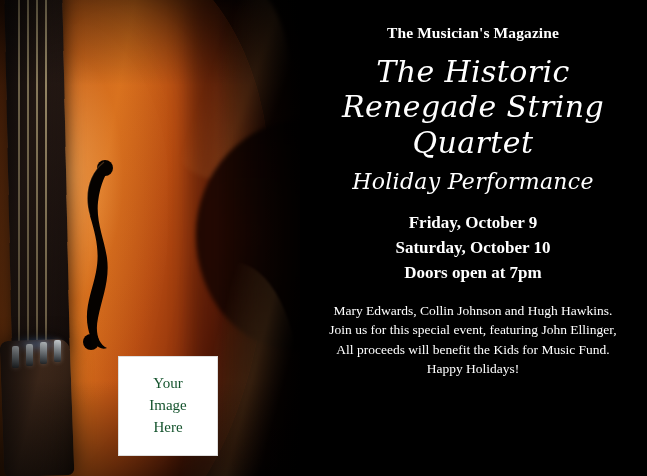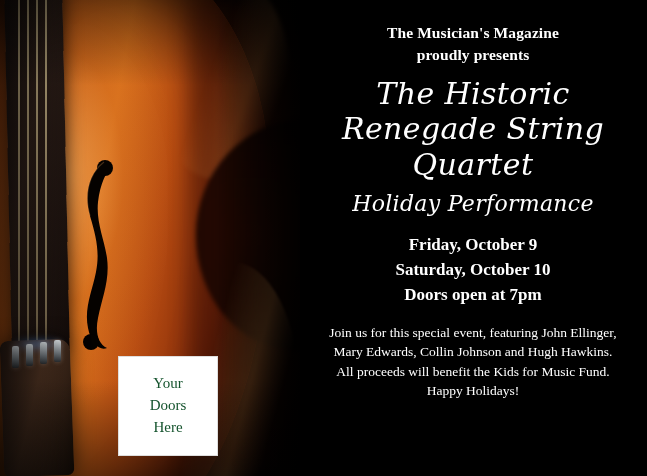--- a/index.html
+++ b/index.html
@@ -285,7 +285,6 @@
 
     <div class="presenter">
       <div>The Musician's Magazine</div>
-      <div>proudly presents</div>
     </div>
 
     <div class="title">

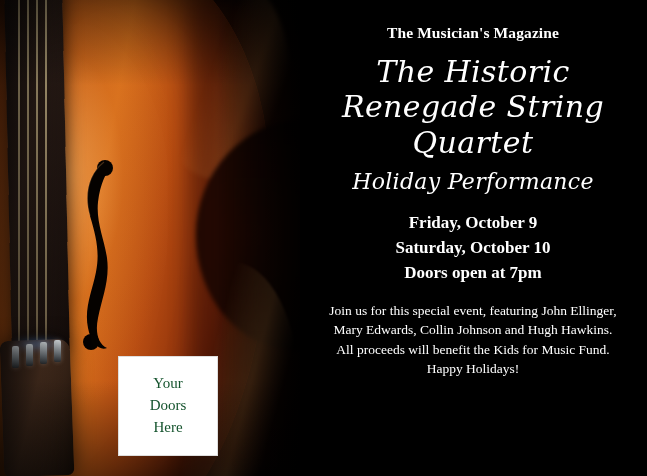--- a/index.html
+++ b/index.html
@@ -302,8 +302,8 @@
 
 
     <div class="blurb">
+      <div>Mary Edwards, Collin Johnson and Hugh Hawkins.</div>
       <div>Join us for this special event, featuring John Ellinger,</div>
-      <div>Mary Edwards, Collin Johnson and Hugh Hawkins.</div>
       <div>All proceeds will benefit the Kids for Music Fund.</div>
       <div>Happy Holidays!</div>
 

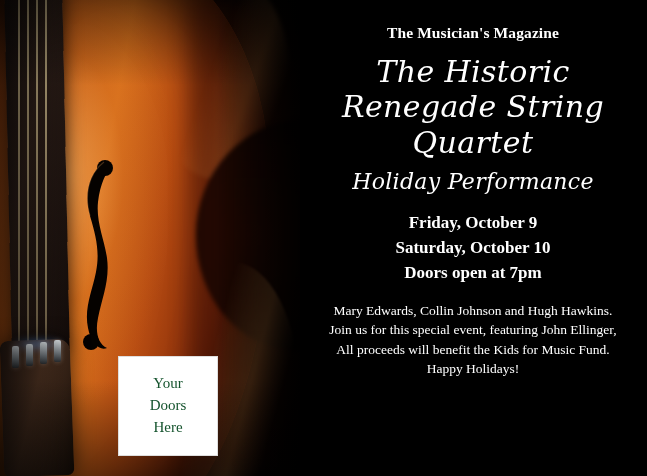--- a/index.html
+++ b/index.html
@@ -277,7 +277,7 @@
 
   <div class="image-placeholder">
     <div>Your</div>
-    <div>Doors</div>
+    <div>Image</div>
     <div>Here</div>
   </div>
 

